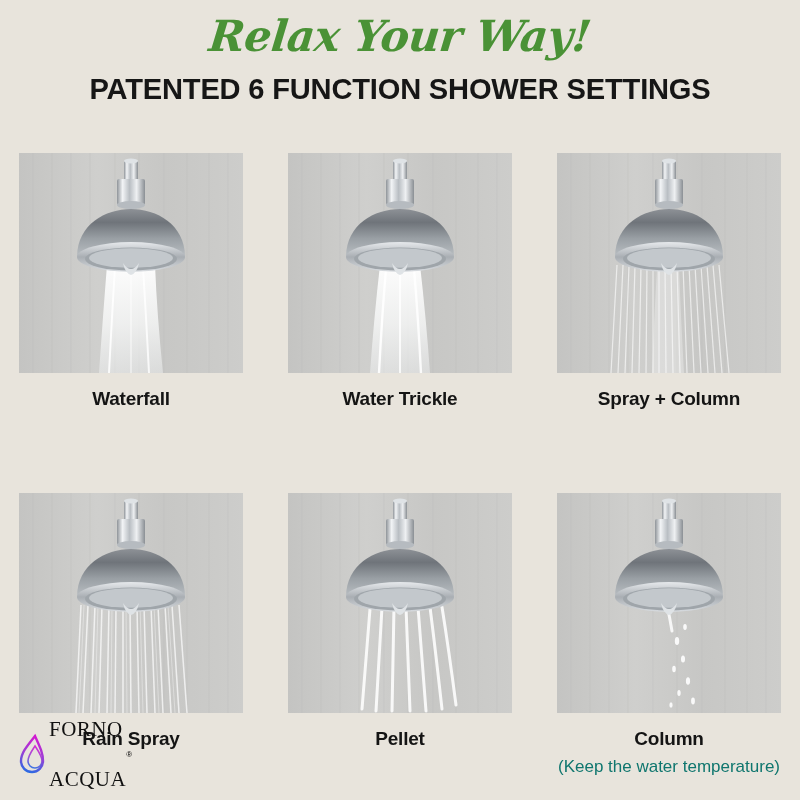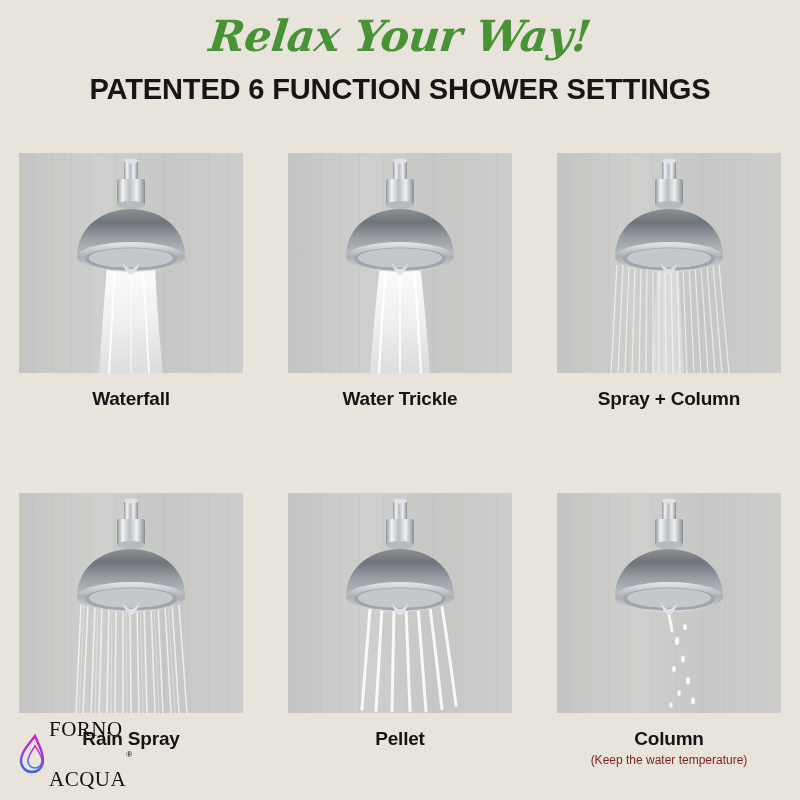--- a/index.html
+++ b/index.html
@@ -50,8 +50,8 @@
     line-height:23px;letter-spacing:-0.2px;
   }
   .subcaption{
-    margin-top:0;text-align:center;
-    font-size:12px;font-weight:400;color:#7f1d1d;
+    margin-top:6px;text-align:center;
+    font-size:17px;font-weight:400;color:#0f766e;
     line-height:21px;
   }
 

